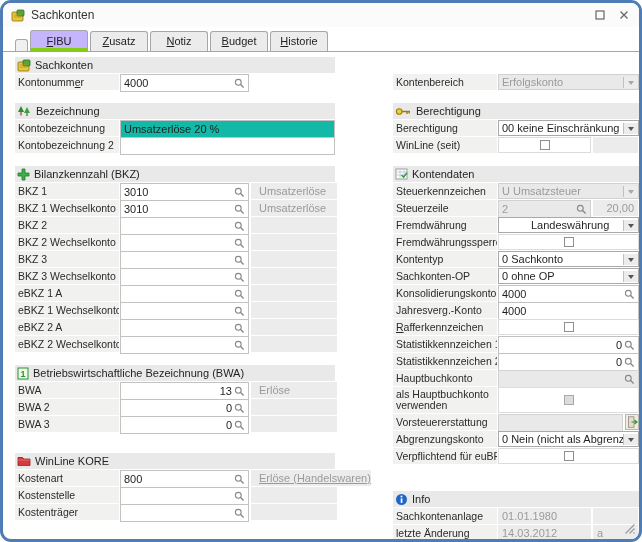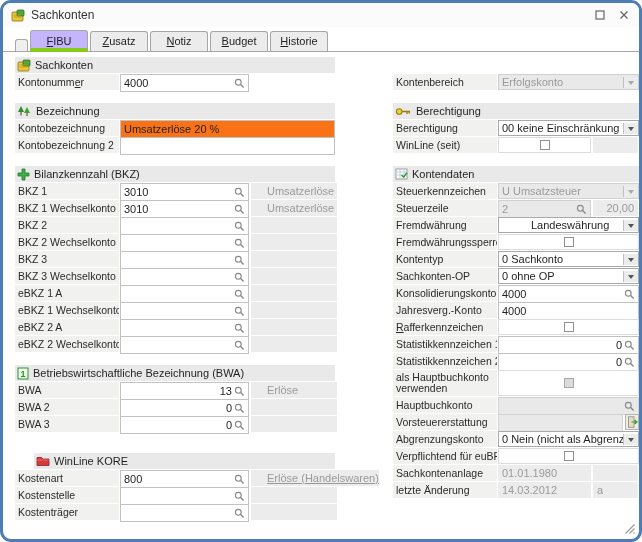--- a/index.html
+++ b/index.html
@@ -30,7 +30,7 @@
   .fld .v{flex:1;white-space:nowrap;overflow:hidden;}
   .fld.alignr .v{text-align:right;}
   .fld.dis{background:#e9e9e9;color:#9a9a9a;border-color:#d2d2d2;}
-  .fld.hl{background:#f97316;}
+  .fld.hl{background:#14b8a6;}
   .f129{width:129px;}
   .fw{width:215px;}
   .f141{width:141px;}

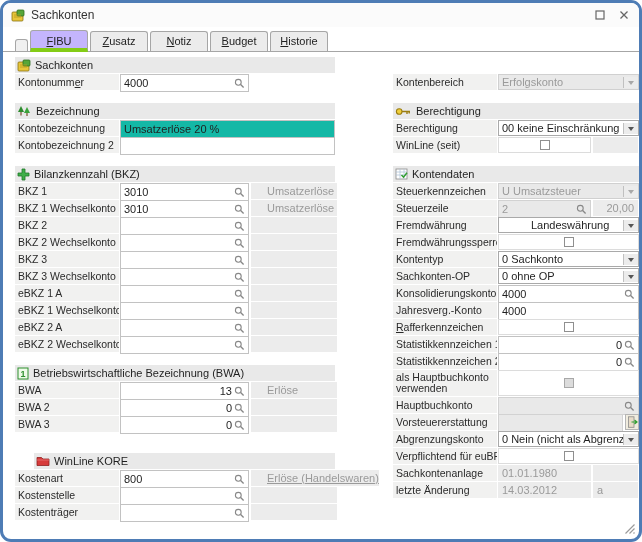--- a/index.html
+++ b/index.html
@@ -37,7 +37,7 @@
   .fm{width:93px;}
   .fdoor{width:125px;}
   .sic{flex:none;margin-left:2px;display:inline-flex;cursor:pointer;}
-  .rem{flex:none;min-width:86px;box-sizing:border-box;background:#ececec;margin-left:2px;display:flex;align-items:center;padding-left:16px;color:#9a9a9a;white-space:nowrap;}
+  .rem{flex:none;min-width:86px;box-sizing:border-box;background:#ececec;margin-left:2px;display:flex;align-items:center;padding-left:8px;color:#9a9a9a;white-space:nowrap;}
   .lnk{text-decoration:underline;cursor:pointer;}
   .ft{width:45px;flex:none;margin-left:2px;background:#ececec;color:#9a9a9a;display:flex;align-items:center;justify-content:flex-end;padding:0 4px;box-sizing:border-box;}
   .ft.tl{justify-content:flex-start;}

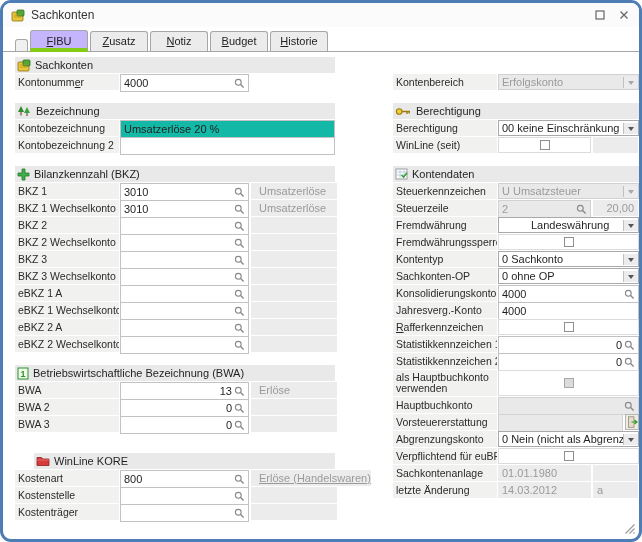--- a/index.html
+++ b/index.html
@@ -512,22 +512,22 @@
             </span>
           </div>
         </div>
+        <div class="row">
+          <div class="lbl">Hauptbuchkonto</div>
+          <div class="fld f141 dis">
+            <span class="v"></span>
+            <span class="sic">
+              <svg width="11" height="11" viewBox="0 0 11 11">
+                <circle cx="4.3" cy="4.3" r="2.9" fill="none" stroke="#888" stroke-width="1.1"></circle>
+                <line x1="6.6" y1="6.6" x2="9.6" y2="9.6" stroke="#888" stroke-width="1.4"></line>
+              </svg>
+            </span>
+          </div>
+        </div>
         <div class="row tall">
           <div class="lbl">als Hauptbuchkonto verwenden</div>
           <div class="ckcell w141">
             <span class="ck dis"></span>
-          </div>
-        </div>
-        <div class="row">
-          <div class="lbl">Hauptbuchkonto</div>
-          <div class="fld f141 dis">
-            <span class="v"></span>
-            <span class="sic">
-              <svg width="11" height="11" viewBox="0 0 11 11">
-                <circle cx="4.3" cy="4.3" r="2.9" fill="none" stroke="#888" stroke-width="1.1"></circle>
-                <line x1="6.6" y1="6.6" x2="9.6" y2="9.6" stroke="#888" stroke-width="1.4"></line>
-              </svg>
-            </span>
           </div>
         </div>
         <div class="row">

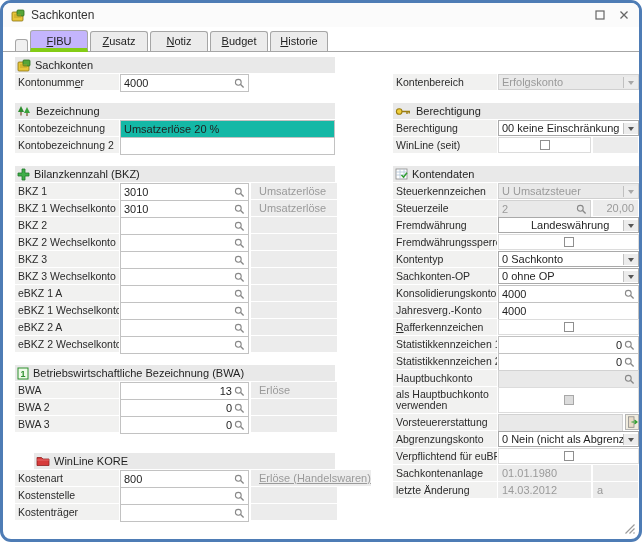--- a/index.html
+++ b/index.html
@@ -324,7 +324,7 @@
           </div>
           <div class="rem"></div>
         </div>
-        <div class="hdr" style="margin-top: 20px; margin-left: 19px;">
+        <div class="hdr" style="margin-top: 20px;">
           <span class="ic">
             <svg width="14" height="12" viewBox="0 0 14 12">
               <path d="M1 2.5 h4.5 l1.5 1.5 H13 v6.5 H1 z" fill="#d63a3a" stroke="#8f1f1f" stroke-width="0.8"></path>

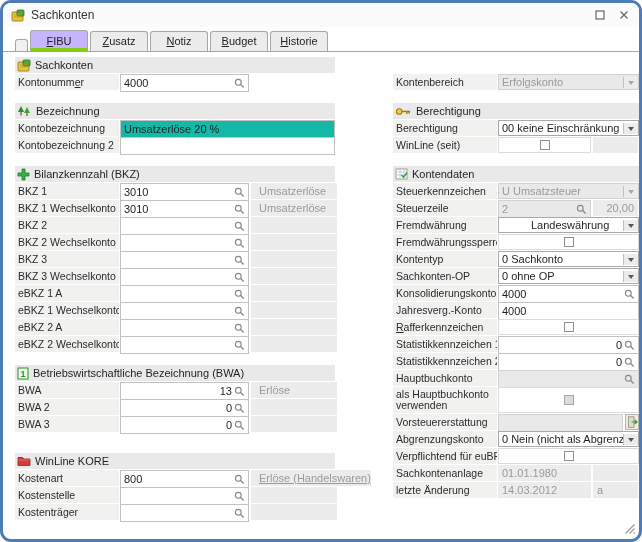--- a/index.html
+++ b/index.html
@@ -555,6 +555,16 @@
             <span class="ck"></span>
           </div>
         </div>
+        <div class="hdr" style="margin-top: 26px;">
+          <span class="ic">
+            <svg width="13" height="13" viewBox="0 0 13 13">
+              <circle cx="6.5" cy="6.5" r="5.5" fill="#1f66c9"></circle>
+              <rect x="5.7" y="5.4" width="1.7" height="4.5" fill="#fff"></rect>
+              <circle cx="6.5" cy="3.5" r="1" fill="#fff"></circle>
+            </svg>
+          </span>
+          <span class="ht">Info</span>
+        </div>
         <div class="row">
           <div class="lbl">Sachkontenanlage</div>
           <div class="disp">01.01.1980</div>

